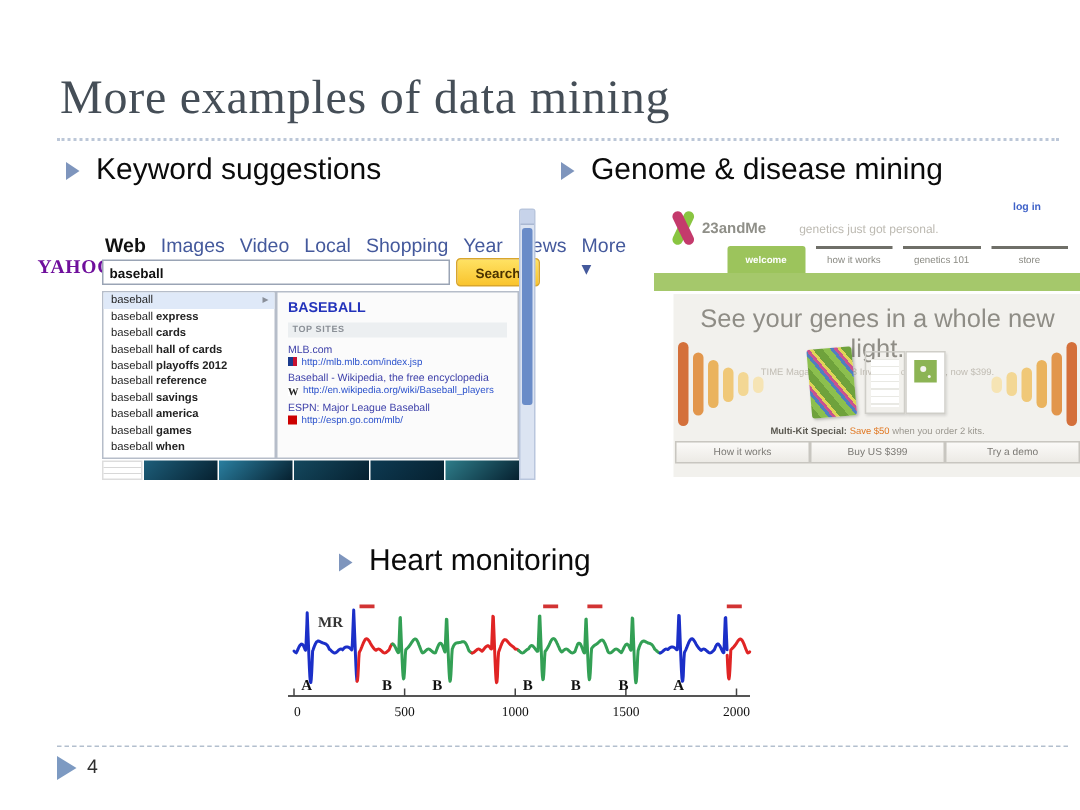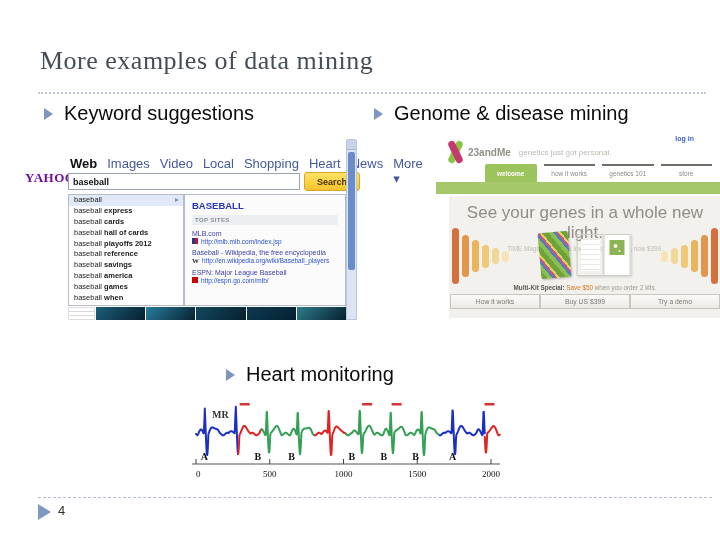--- a/index.html
+++ b/index.html
@@ -7,7 +7,7 @@
          font-family:"Liberation Sans",sans-serif;margin:0 auto;}
   
   .title{position:absolute;left:40px;top:46px;font-family:"Liberation Serif",serif;
-         font-size:26px;color:#454e57;letter-spacing:.5px;}
+         font-size:32px;color:#454e57;letter-spacing:.5px;}
   .title-rule{position:absolute;left:38px;top:92px;width:668px;border-top:2px dotted #bcc7d8;}
   .bullet{position:absolute;font-size:20px;color:#0b0b0b;display:flex;align-items:center;}
   .tri{width:0;height:0;border-left:9px solid #7e95bd;border-top:6px solid transparent;

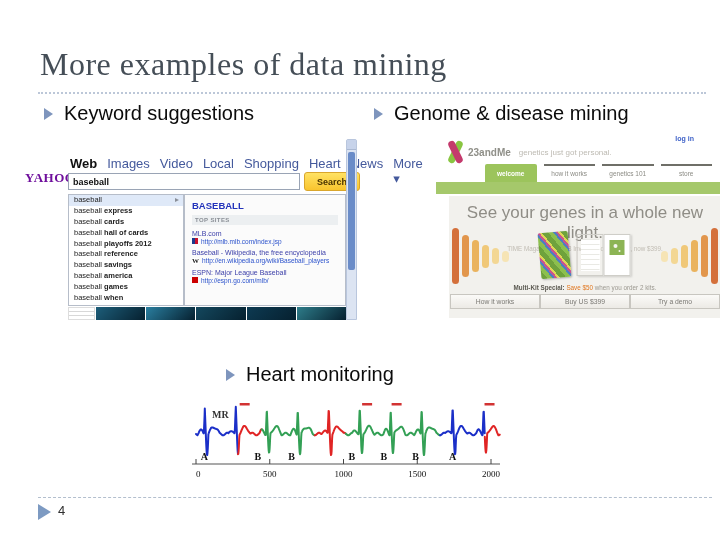--- a/index.html
+++ b/index.html
@@ -67,7 +67,7 @@
   .xicon .b1{background:#89c541;transform:rotate(26deg);}
   .xicon .b2{background:#c43a6c;transform:rotate(-26deg);}
   .g23-brand{font-size:10px;font-weight:bold;color:#8f8f88;margin-left:4px;}
-  .g23-tag{font-size:8px;color:#bdbab2;margin-left:8px;}
+  .g23-tag{font-size:8px;color:#bdbab2;margin-left:22px;}
   .g23-tabs{position:absolute;left:42px;top:36px;width:234px;display:flex;}
   .g23-tab{flex:1;margin-left:7px;text-align:center;font-size:6.5px;color:#8b8b84;
          border-top:2px solid #6f6f68;padding-top:4px;height:12px;}

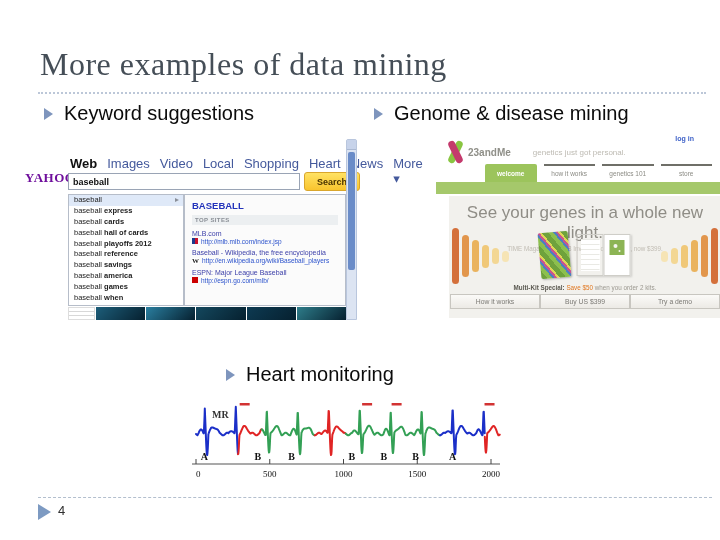--- a/index.html
+++ b/index.html
@@ -134,7 +134,7 @@
       <span>Video</span>
       <span>Local</span>
       <span>Shopping</span>
-      <span>Heart</span>
+      <span>Year</span>
       <span>News</span>
       <span>More ▾</span>
     </div>

